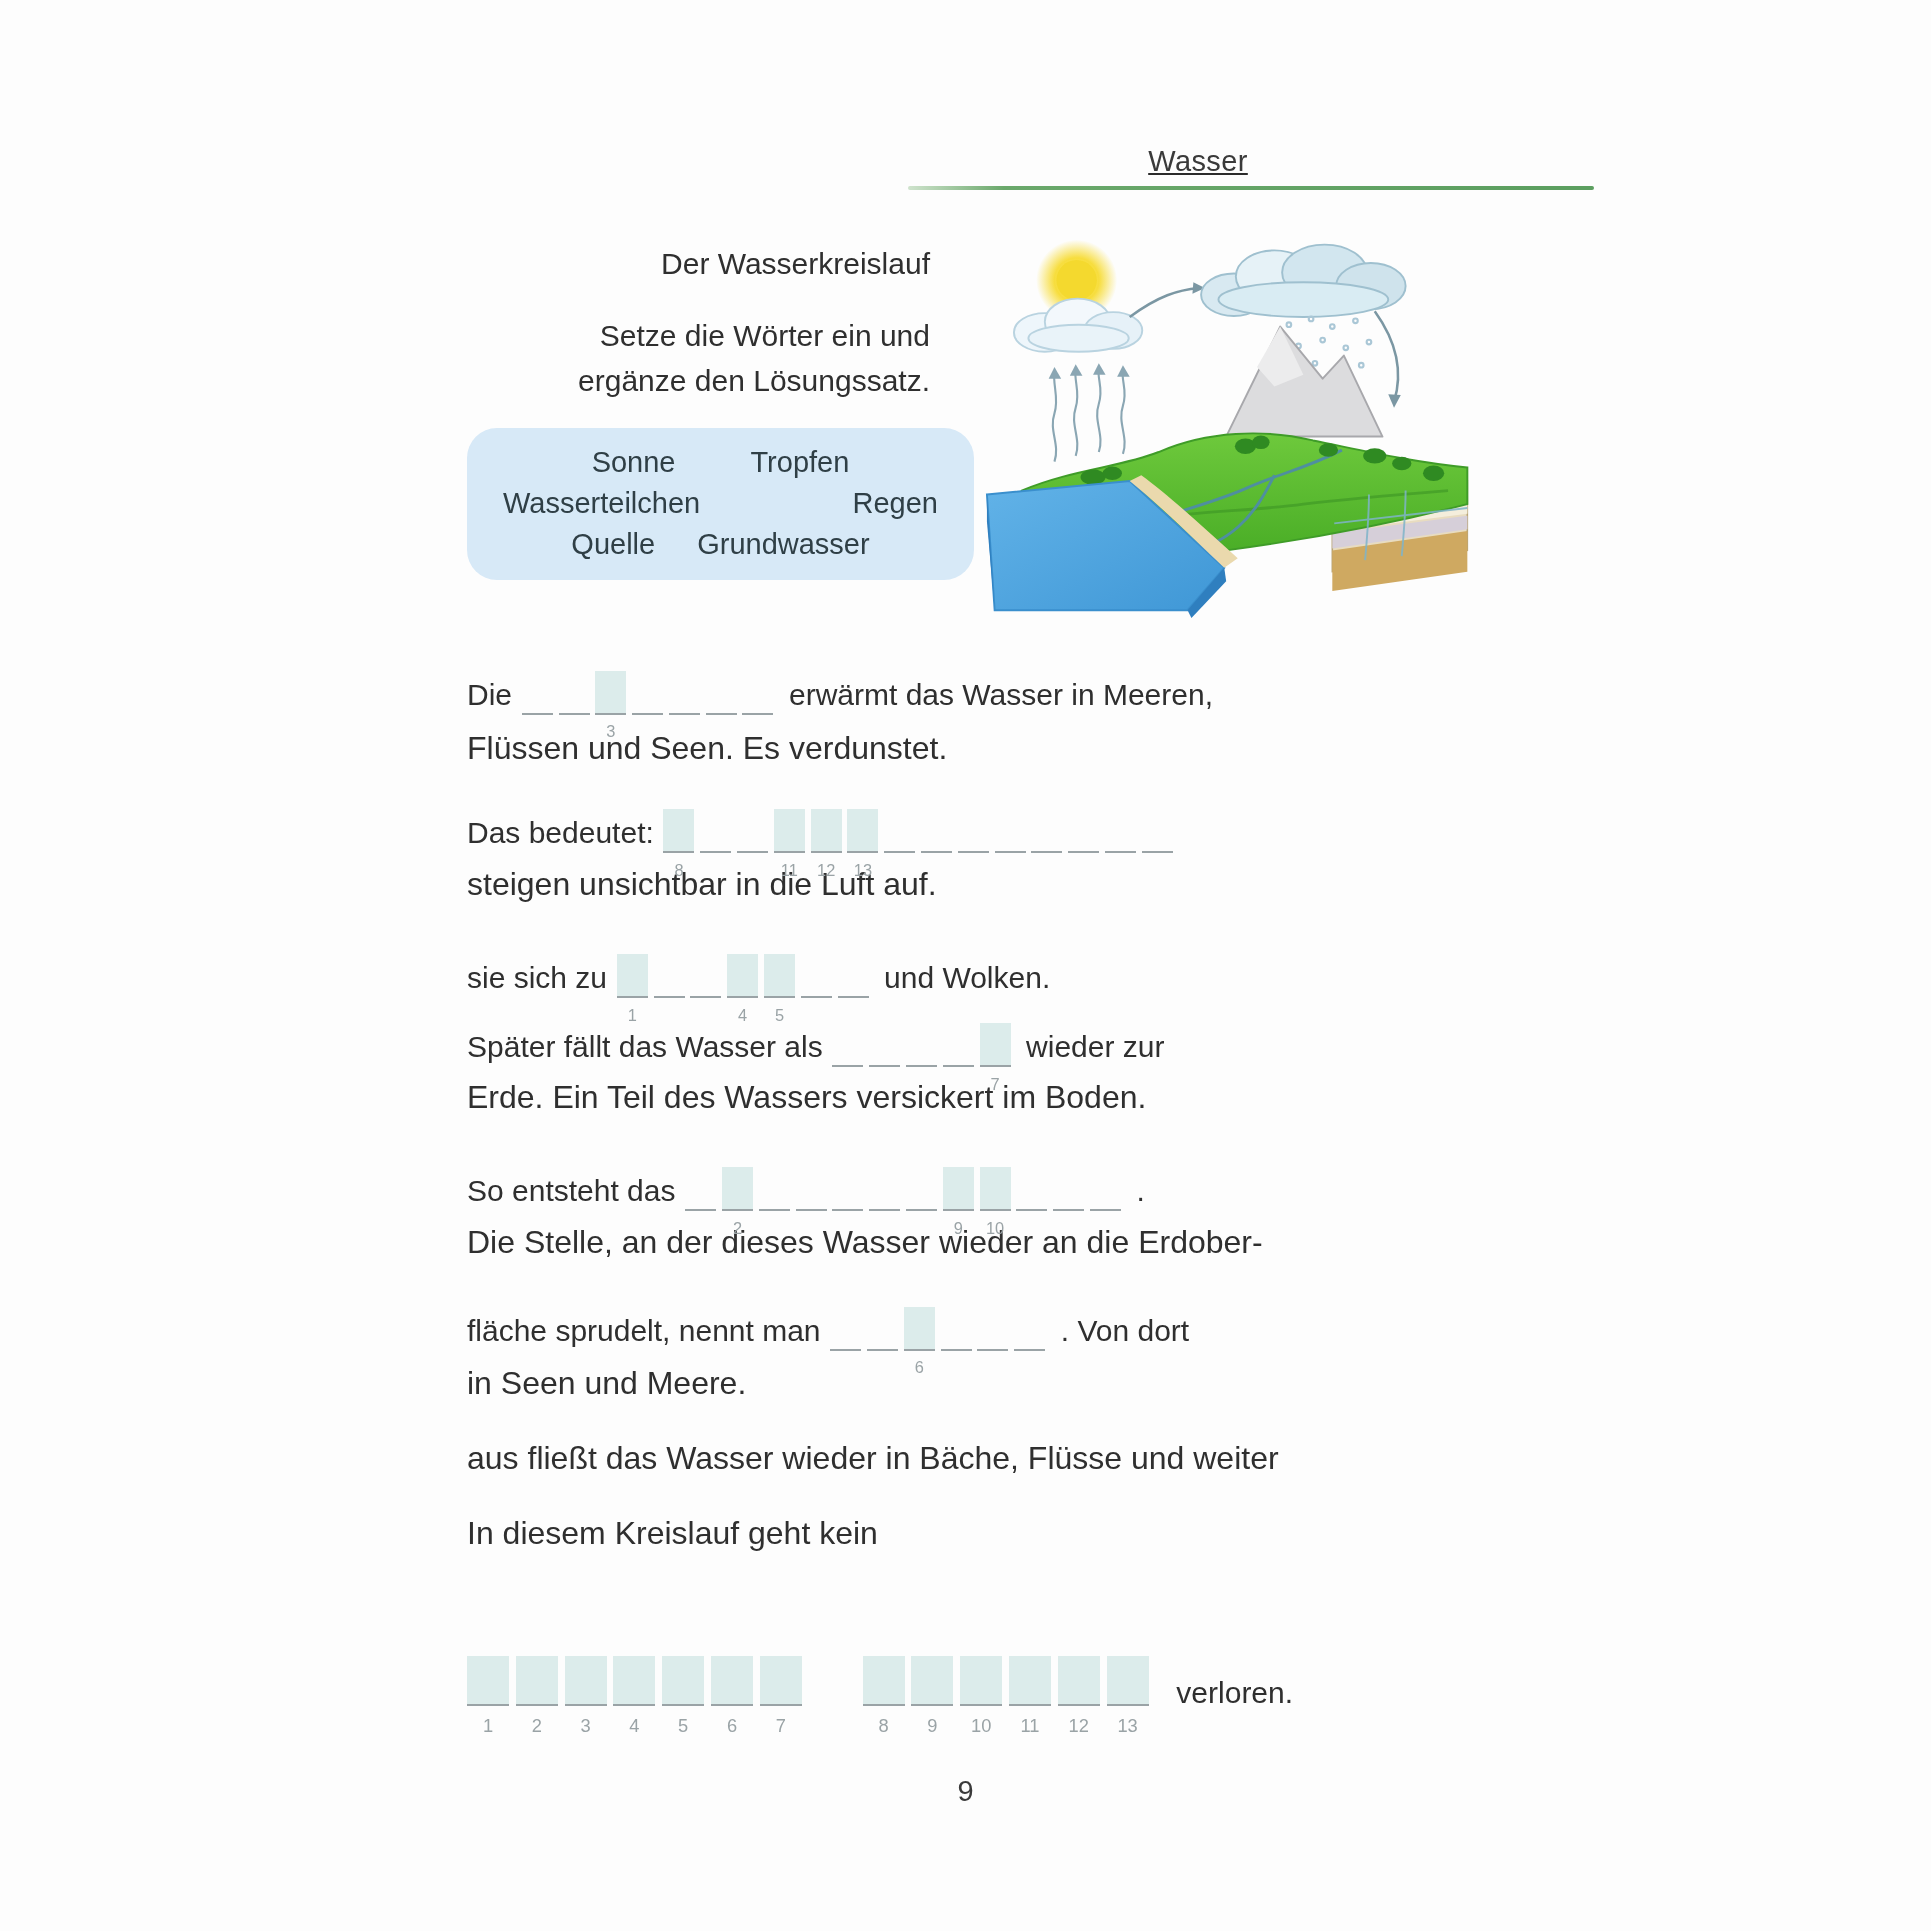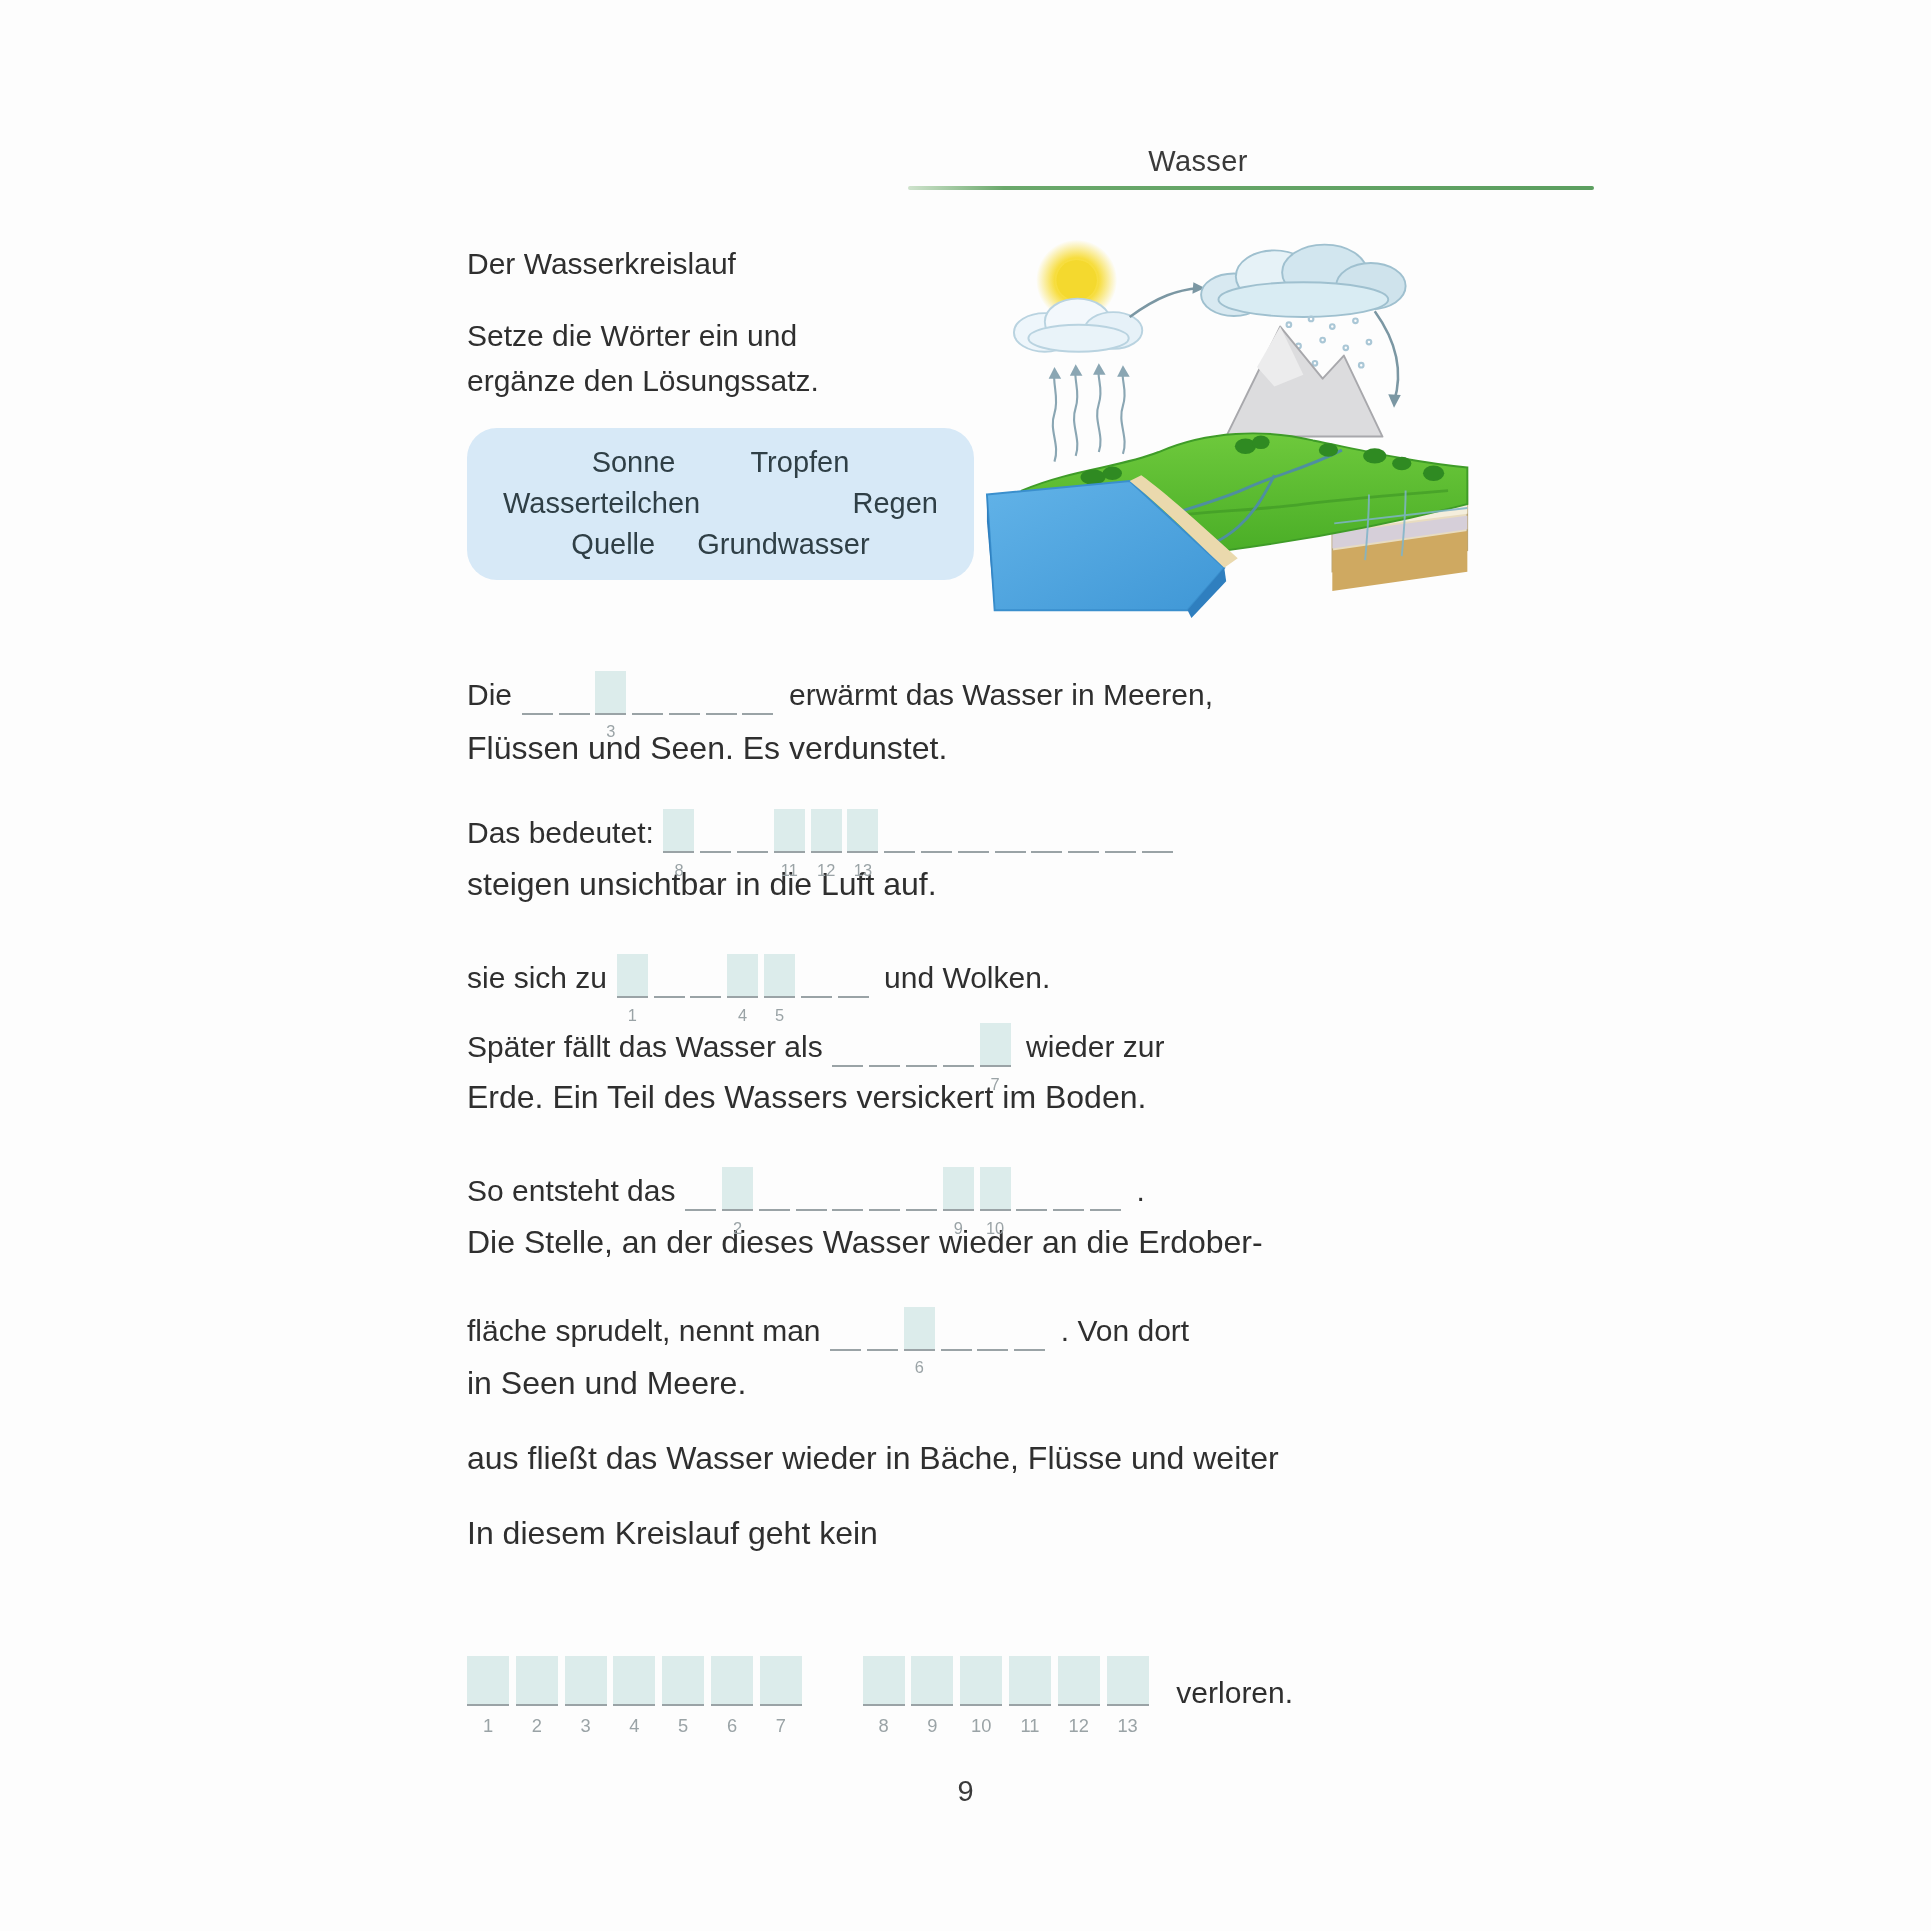--- a/index.html
+++ b/index.html
@@ -30,6 +30,7 @@
     left: 908px;
     top: 145px;
     width: 686px;
+    text-decoration: underline;
   }
   .header-title {
     font-size: 29px;

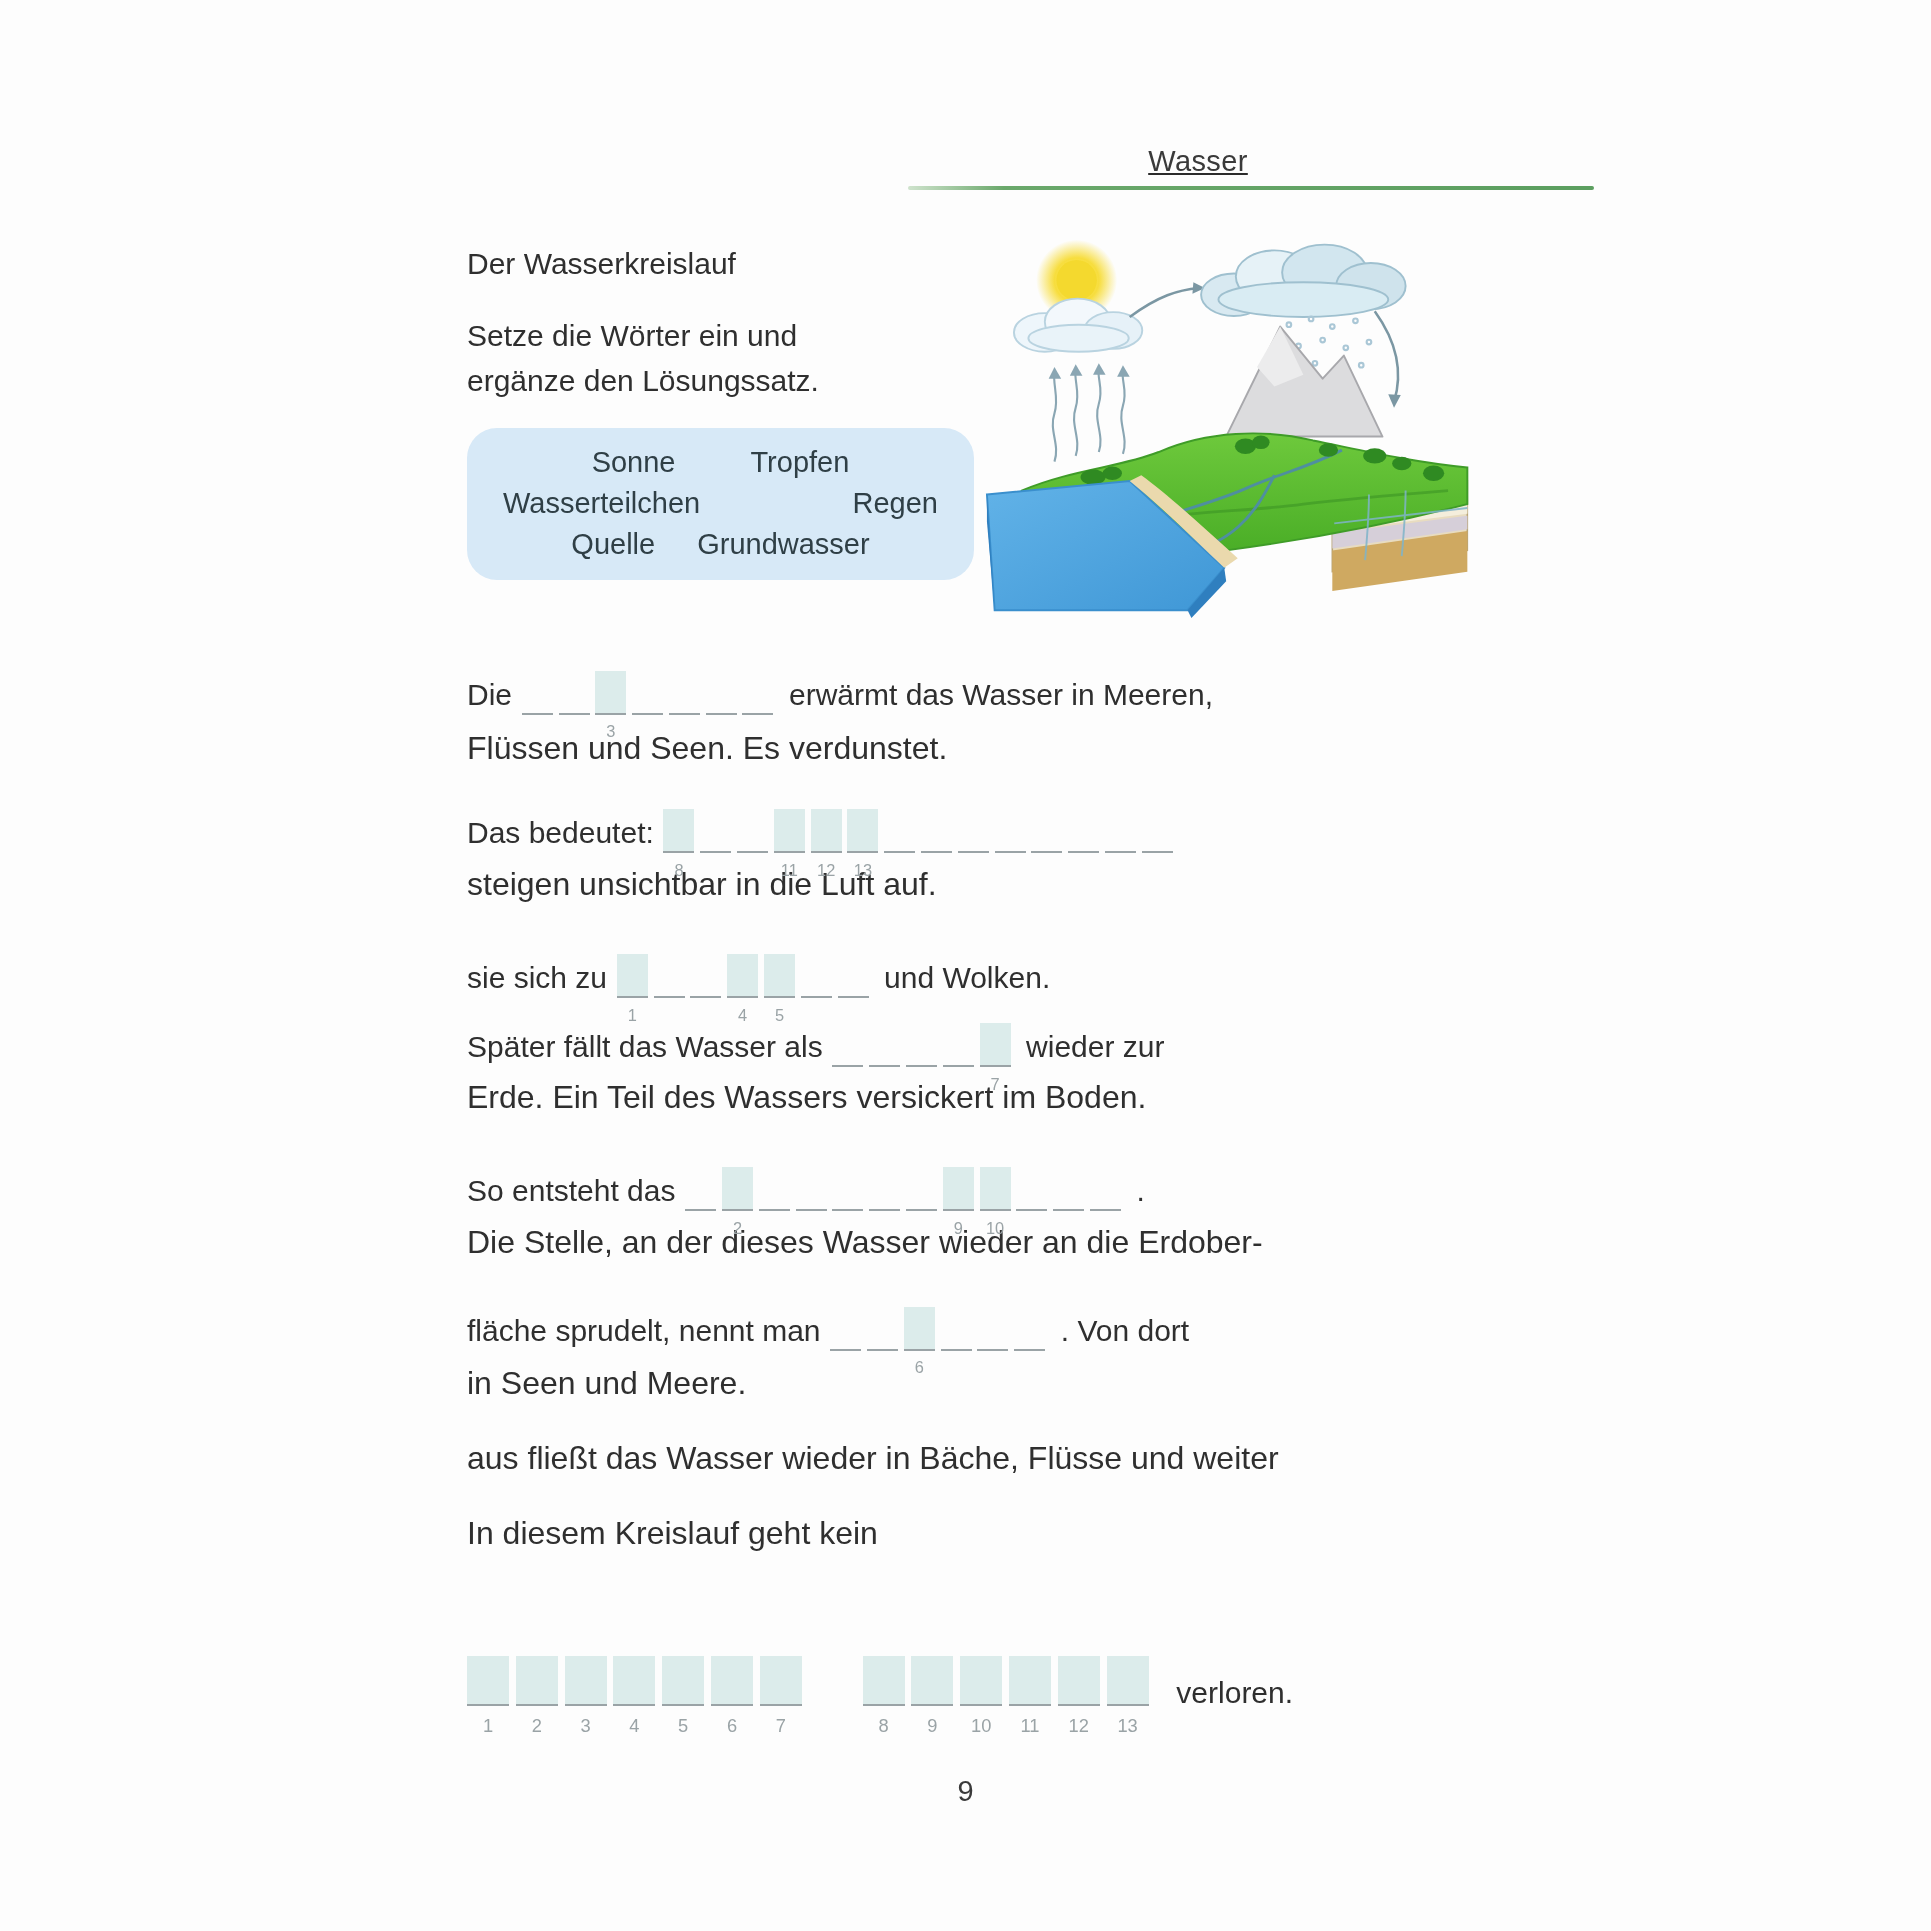--- a/index.html
+++ b/index.html
@@ -53,6 +53,7 @@
     left: 467px;
     top: 241px;
     width: 463px;
+    text-align: right;
   }
   .intro-line {
     font-size: 30px;

